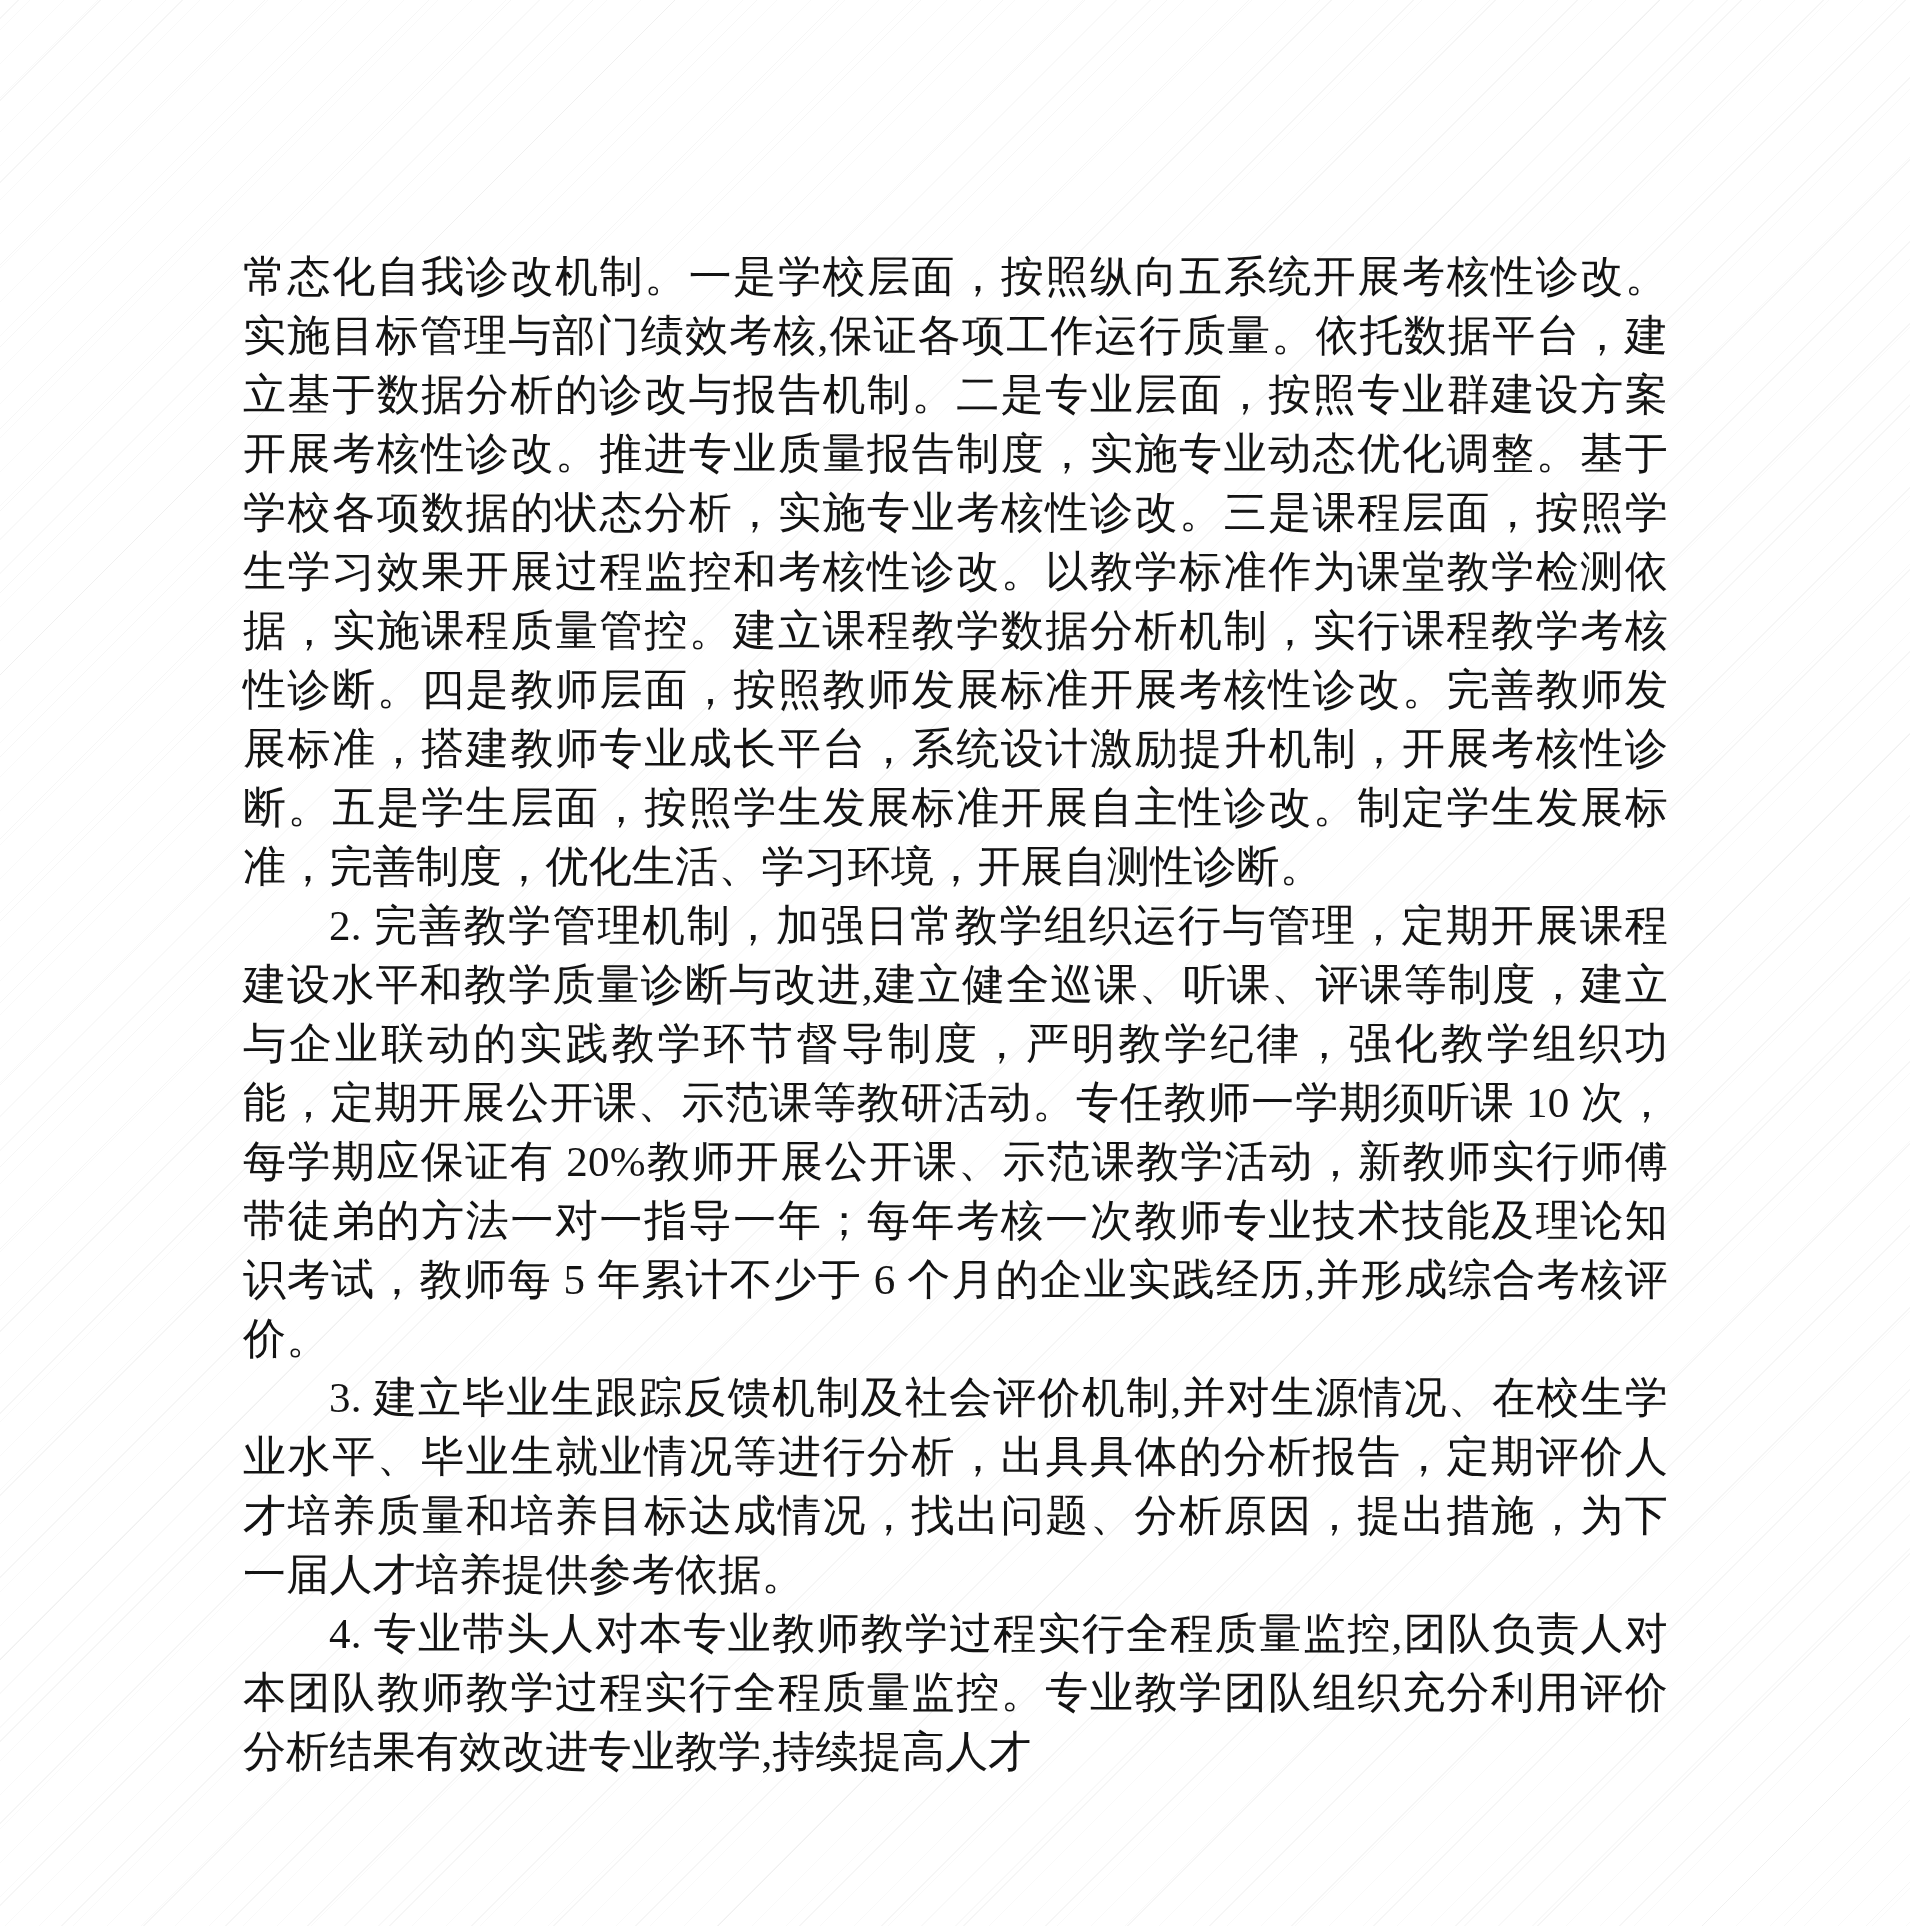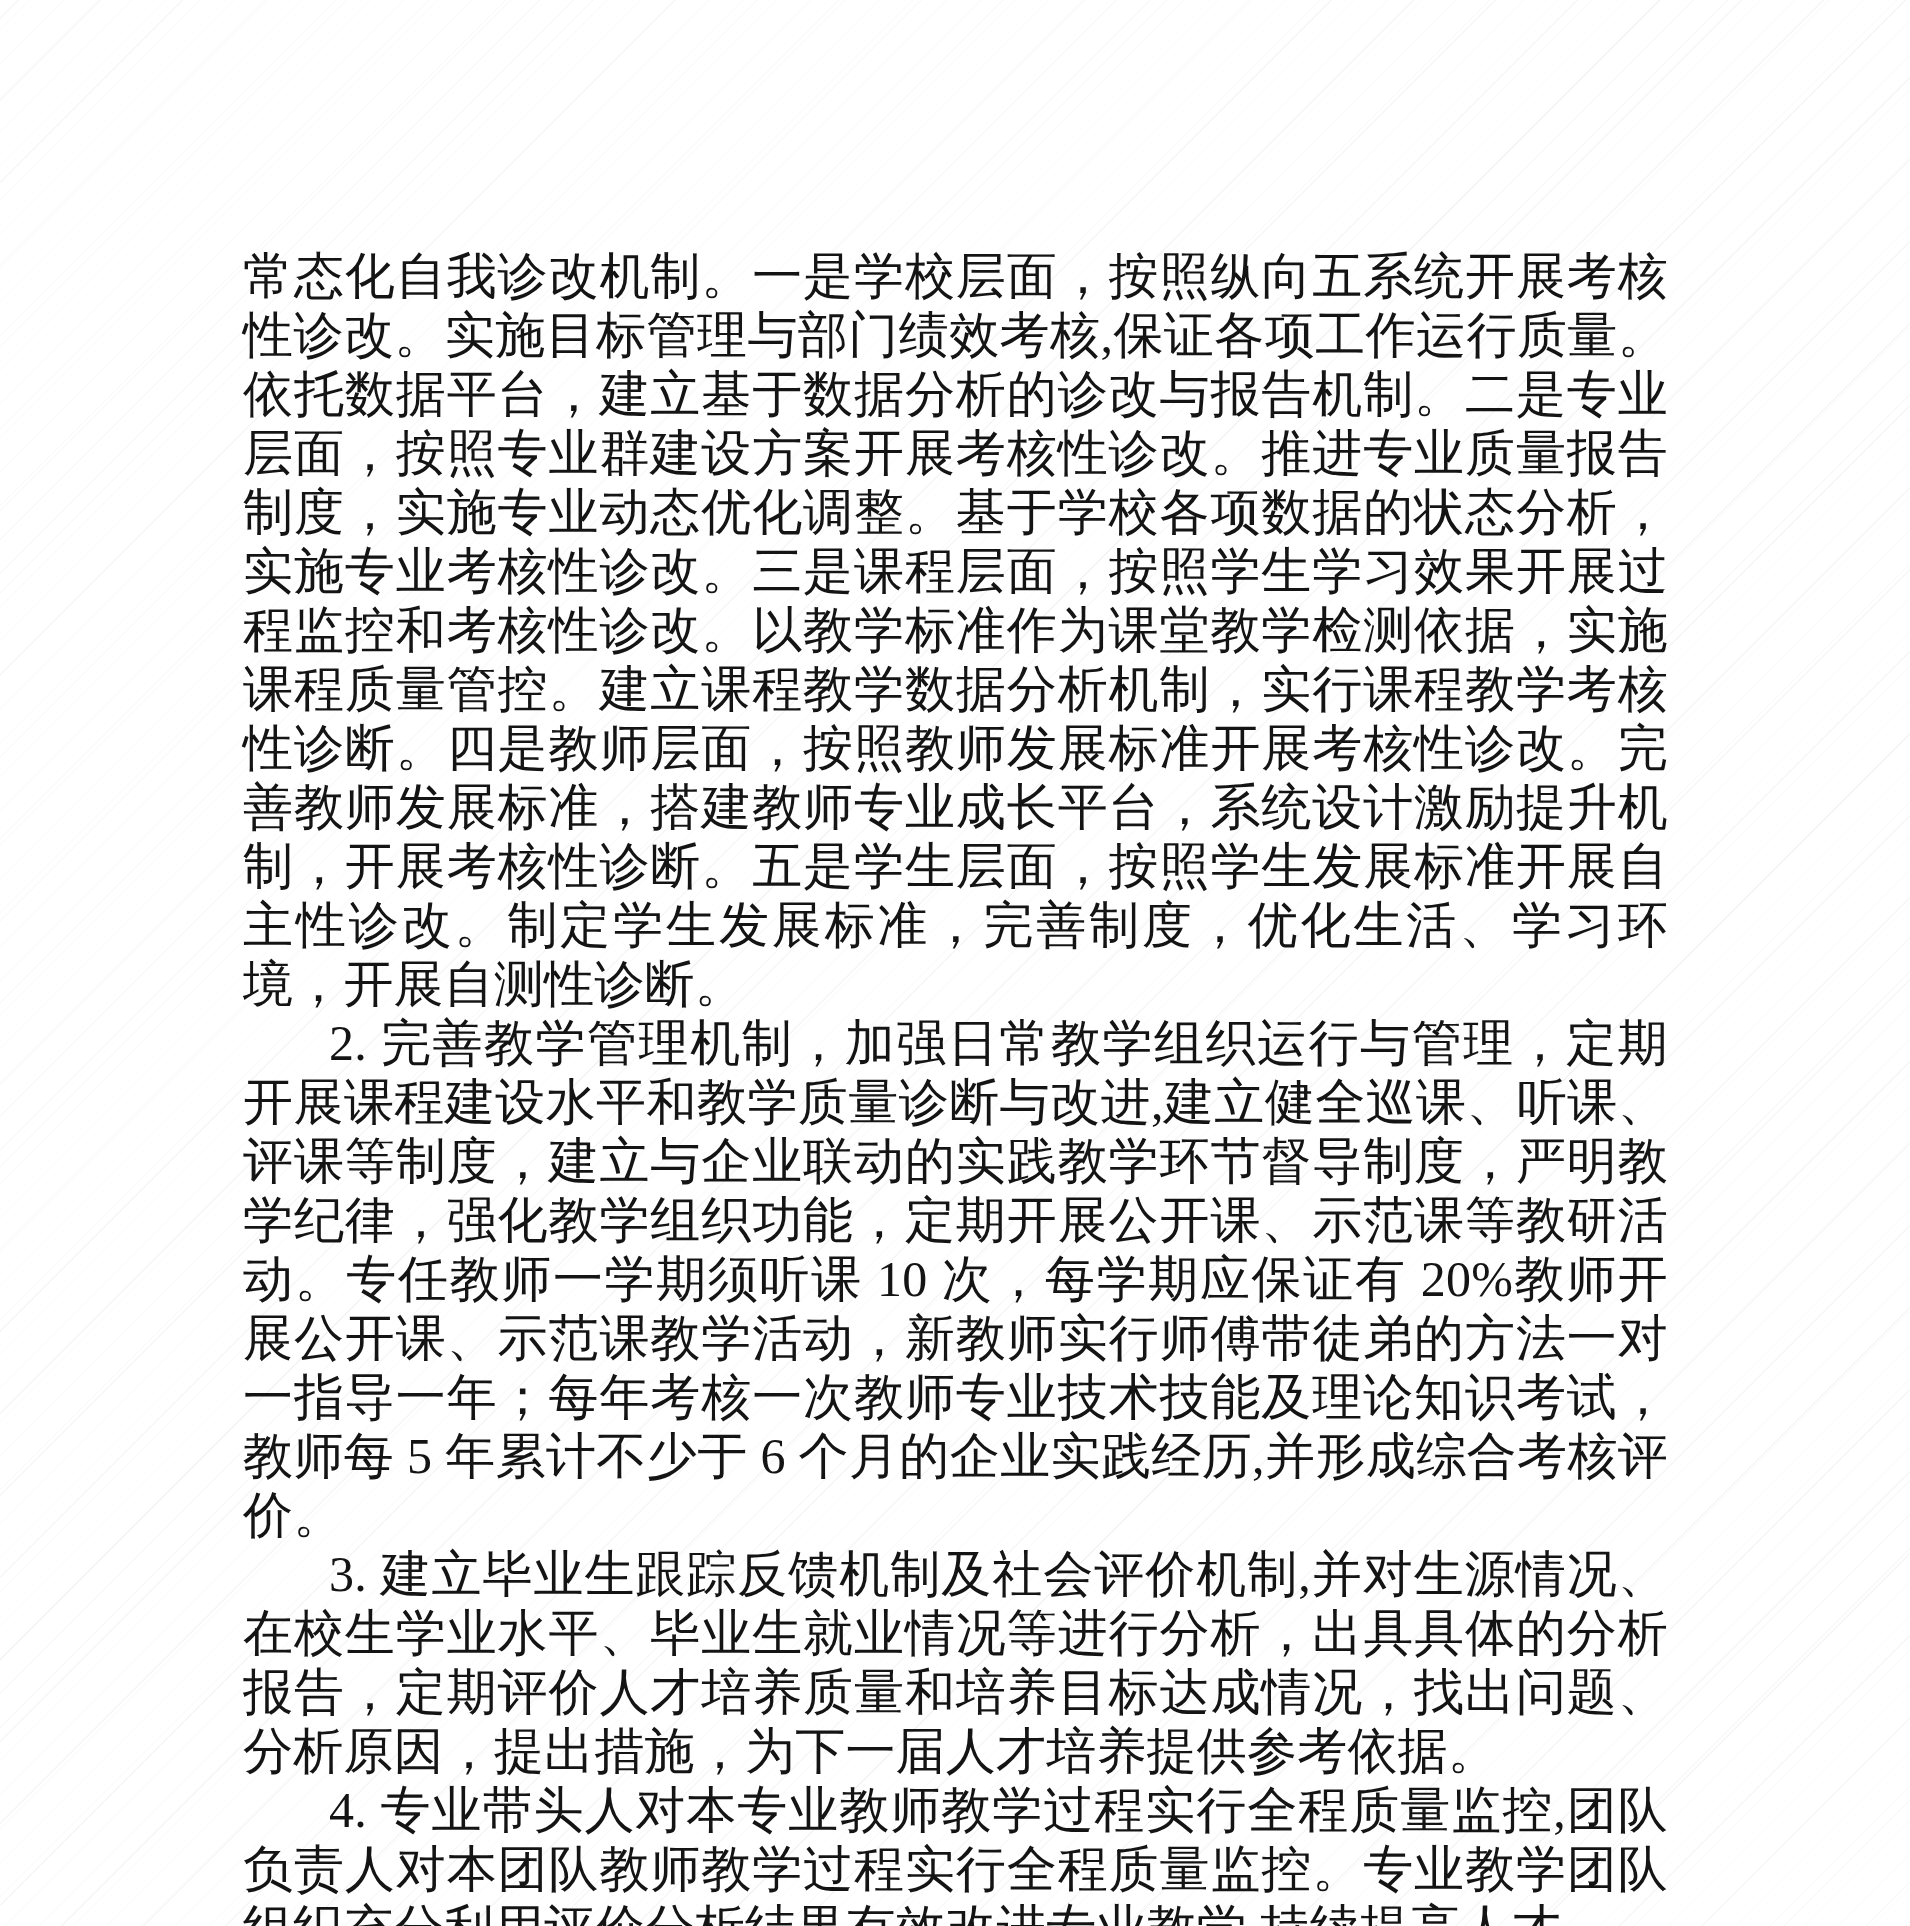--- a/index.html
+++ b/index.html
@@ -49,7 +49,7 @@
   }
   p.para {
     margin: 0;
-    font-size: 50px;
+    font-size: 43px;
     line-height: 59px;
     color: #141414;
     text-align: justify;

